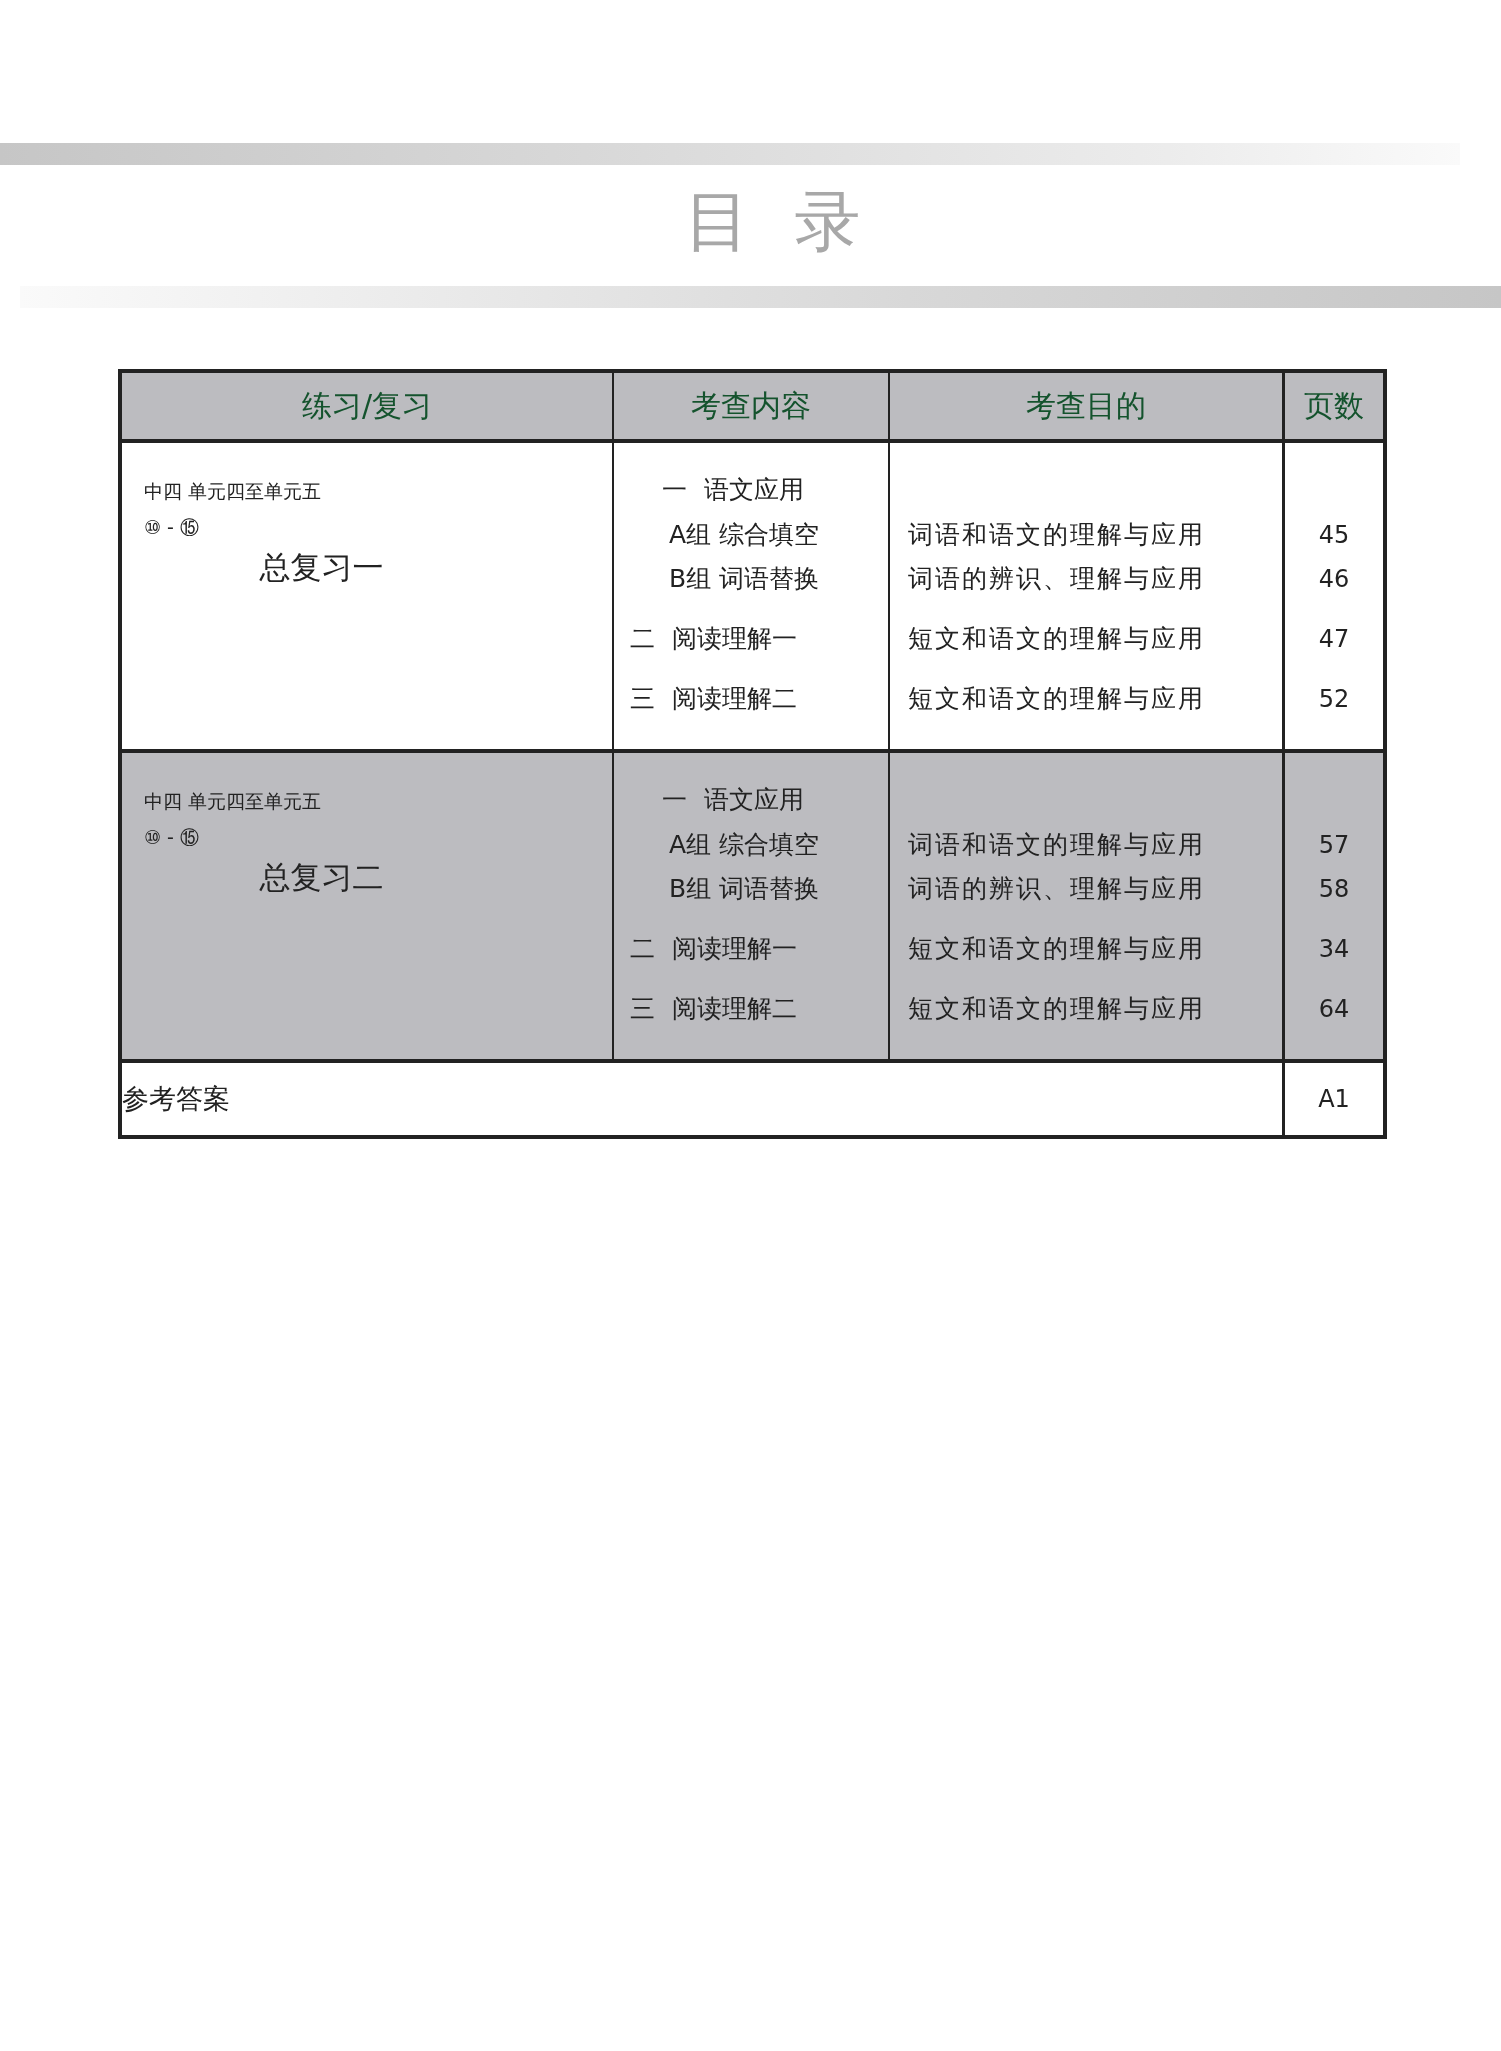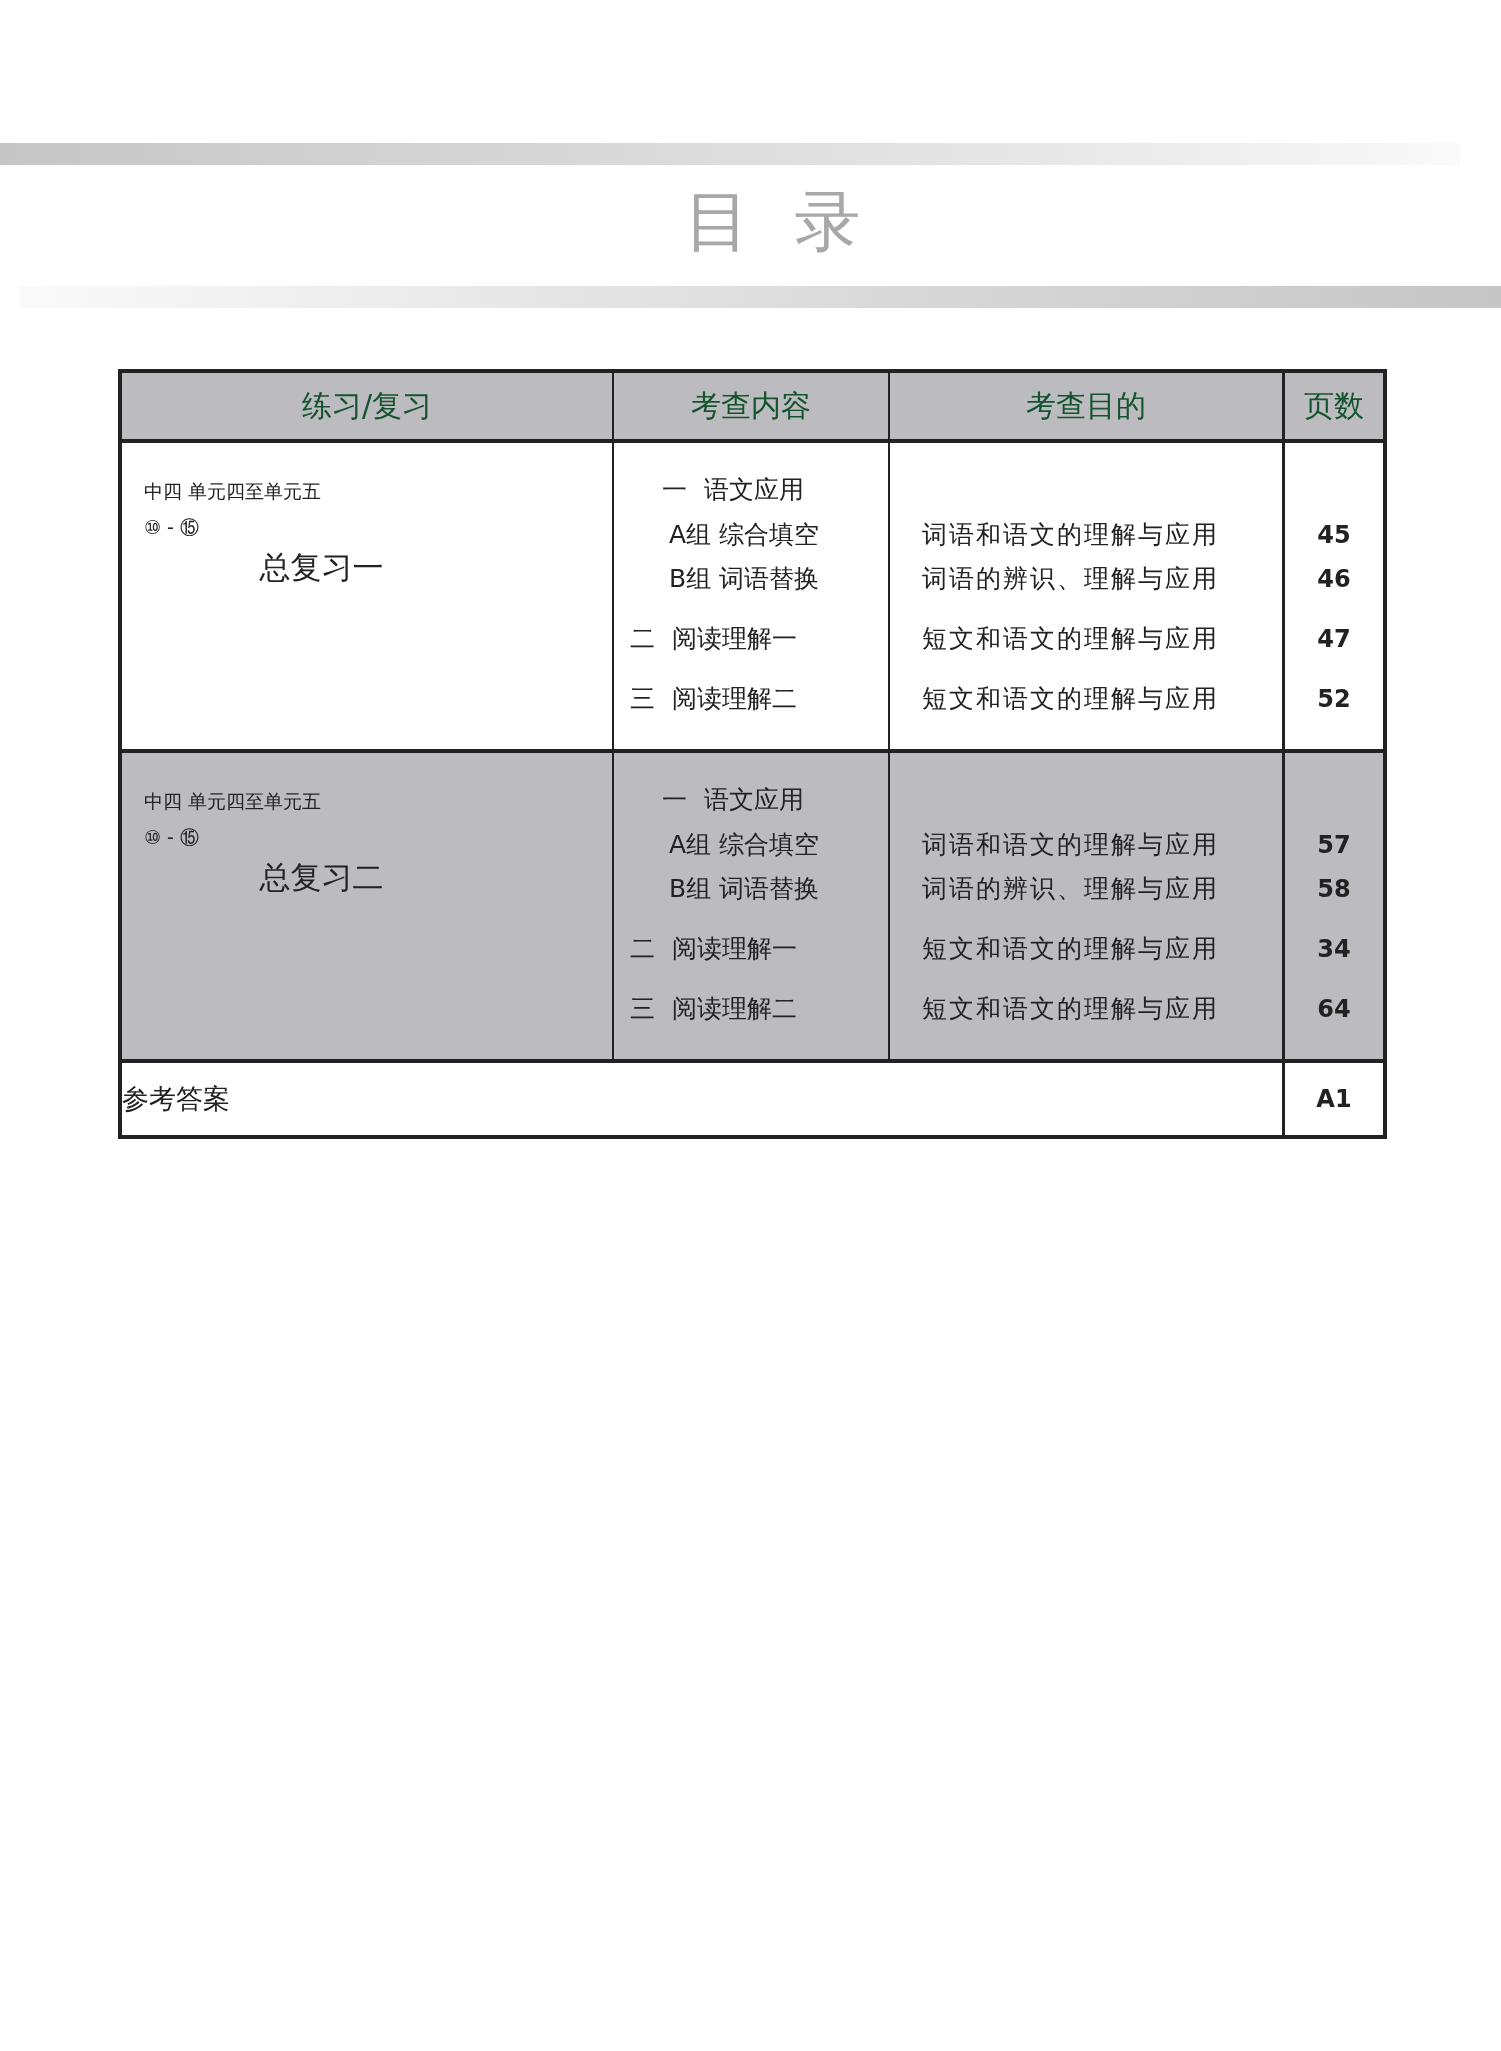--- a/index.html
+++ b/index.html
@@ -31,7 +31,7 @@
   .line { position:absolute; left:0; width:100%; font-size:25px; white-space:nowrap; line-height:34px; }
   .c2 .line .num { display:inline-block; width:42px; padding-left:16px; }
   .c2 .line.sub { padding-left:55px; }
-  .c3 .line { font-family:"DejaVu Serif","Liberation Serif",serif; padding-left:4px; letter-spacing:2px;margin-left:28px; }
+  .c3 .line { font-family:"DejaVu Serif","Liberation Serif",serif; padding-left:18px; letter-spacing:2px; }
   .c4 .line { text-align:center; font-size:24px; }
   .y0 { top:30px;padding-left:32px; } .y1 { top:75px; } .y2 { top:119px; } .y3 { top:179px; } .y4 { top:239px; }
   tr.answer-row td { height:72px; vertical-align:middle; }

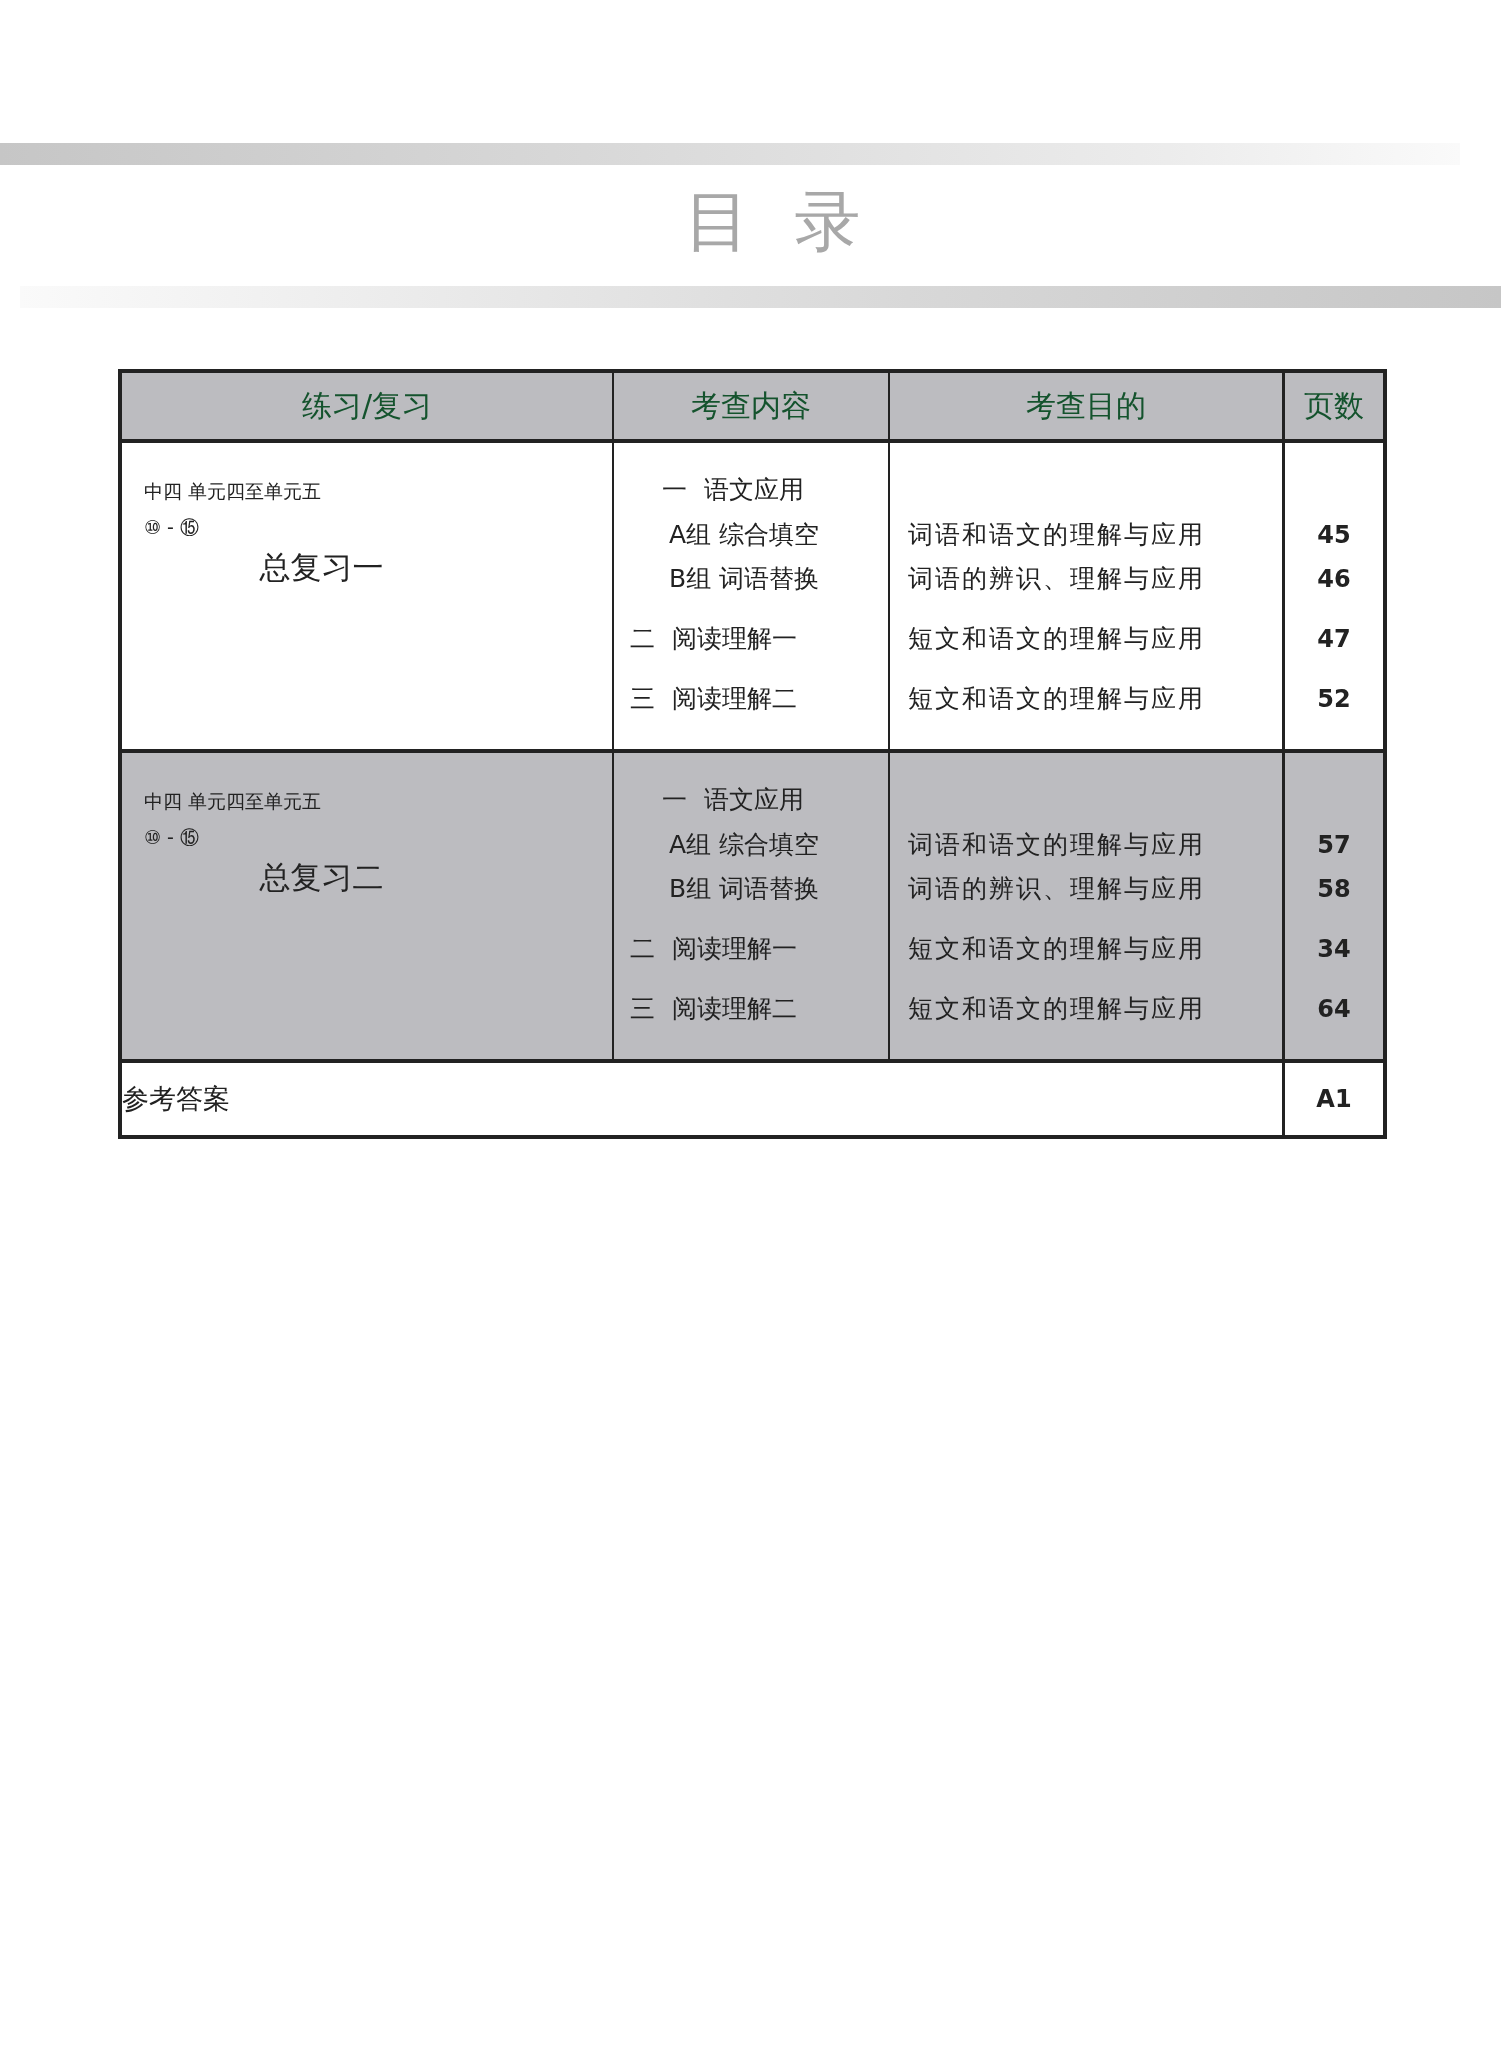--- a/index.html
+++ b/index.html
@@ -20,7 +20,7 @@
   tr.section-row td { height:306px; }
   tr.section-row { border-bottom:4px solid #222; }
   .c1 { width:490px; } .c2 { width:274px; } .c3 { width:392px; } .c4 { width:98px; }
-  .c4, th.c4 { border-left:3px solid #222 !important;font-weight:bold; }
+  .c4, th.c4 { border-left:3px solid #222 !important; }
   .cell1 { position:relative; height:306px; }
   .units { position:absolute; left:22px; top:36px; font-size:19px; }
   .range { position:absolute; left:22px; top:72px; font-size:19px; }

